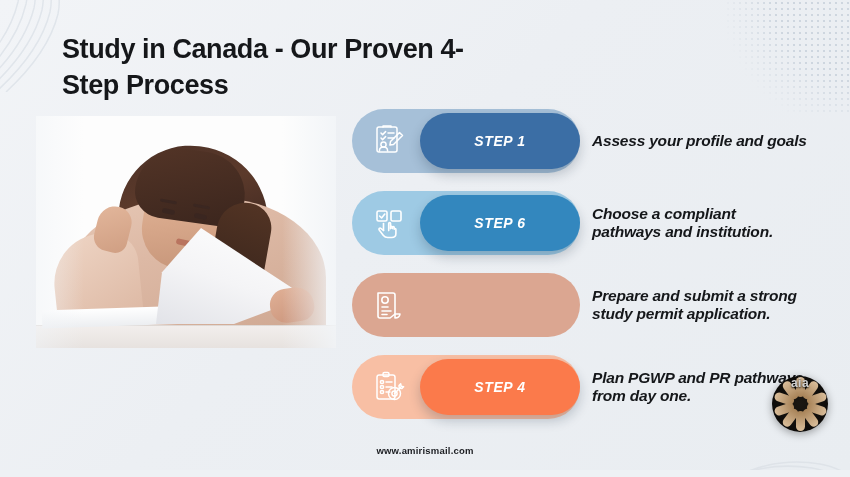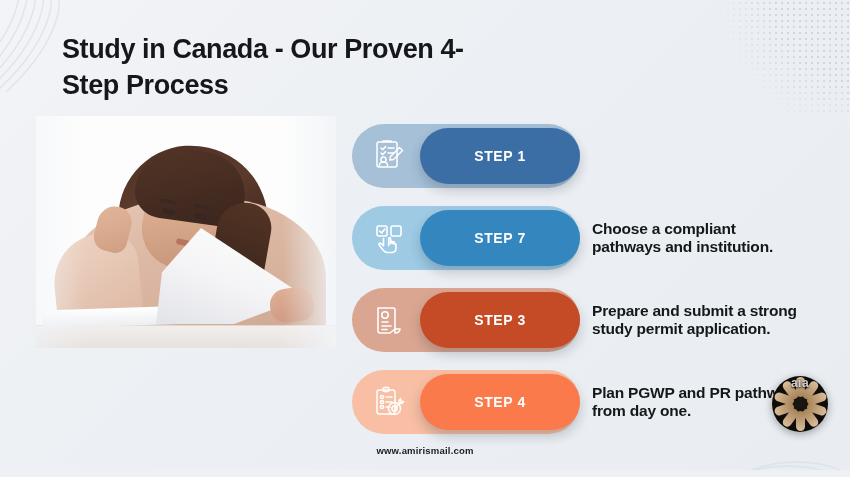--- a/index.html
+++ b/index.html
@@ -128,7 +128,7 @@
   }
 
   
-  .steps{position:absolute;left:352px;top:124px;width:230px;}
+  .steps{position:absolute;left:352px;top:109px;width:230px;font-style:italic;}
   .row{position:relative;height:64px;margin-bottom:18px;}
   .capsule{
     position:absolute;left:0;top:0;width:228px;height:64px;border-radius:34px;

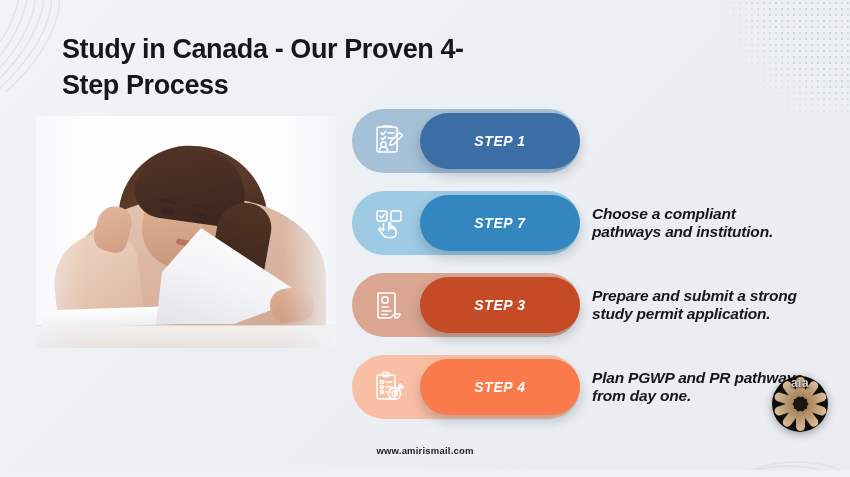--- a/index.html
+++ b/index.html
@@ -247,6 +247,7 @@
       <div class="pill" style="background:#3B6EA5">
         <span>STEP 1</span>
       </div>
+      <div class="desc">Assess your profile and goals</div>
     </div>
 
     <div class="row">

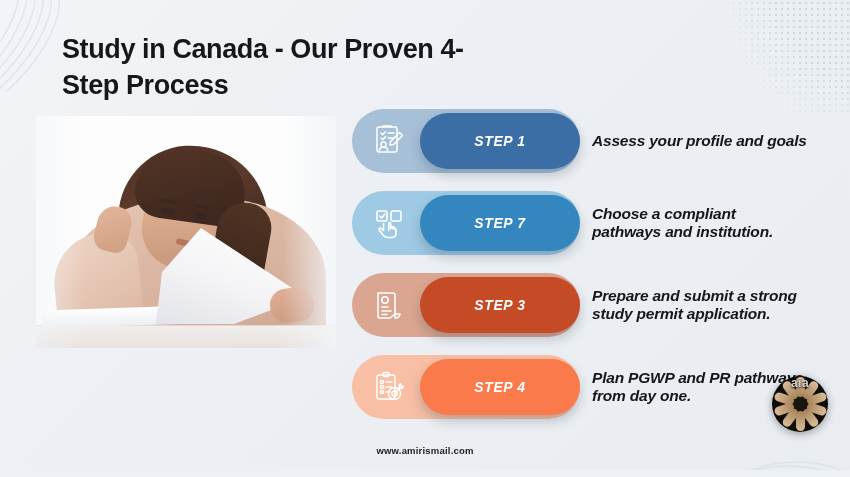--- a/index.html
+++ b/index.html
@@ -265,7 +265,7 @@
         </svg>
       </div>
       <div class="pill" style="background:#3387BE">
-        <span>STEP 7</span>
+        <span>STEP 6</span>
       </div>
       <div class="desc">Choose a compliant pathways and institution.</div>
     </div>

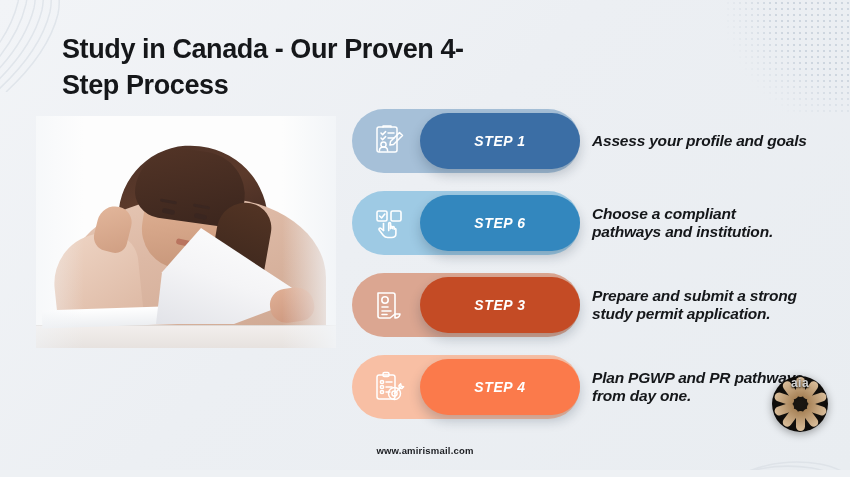--- a/index.html
+++ b/index.html
@@ -282,9 +282,6 @@
           <path d="M11 26.5h5"></path>
         </svg>
       </div>
-      <div class="pill" style="background:#C44B25">
-        <span>STEP 3</span>
-      </div>
       <div class="desc">Prepare and submit a strong study permit application.</div>
     </div>
 

